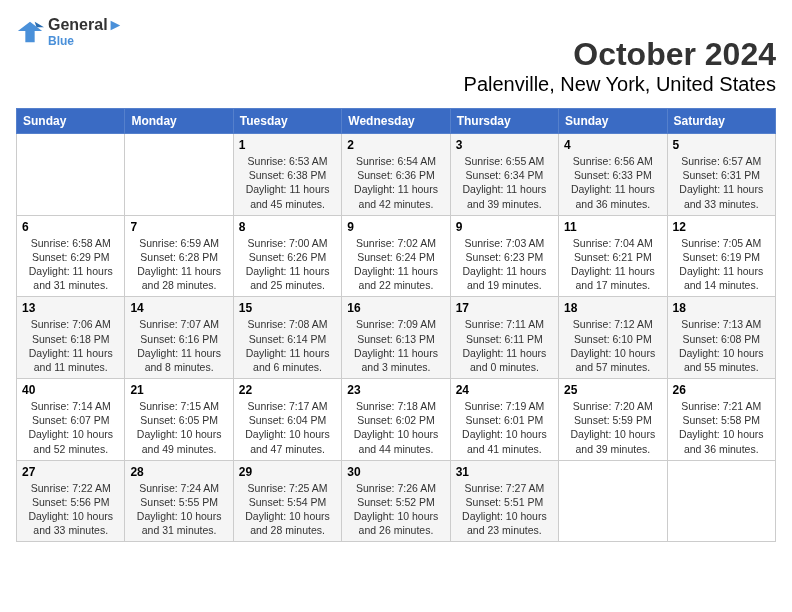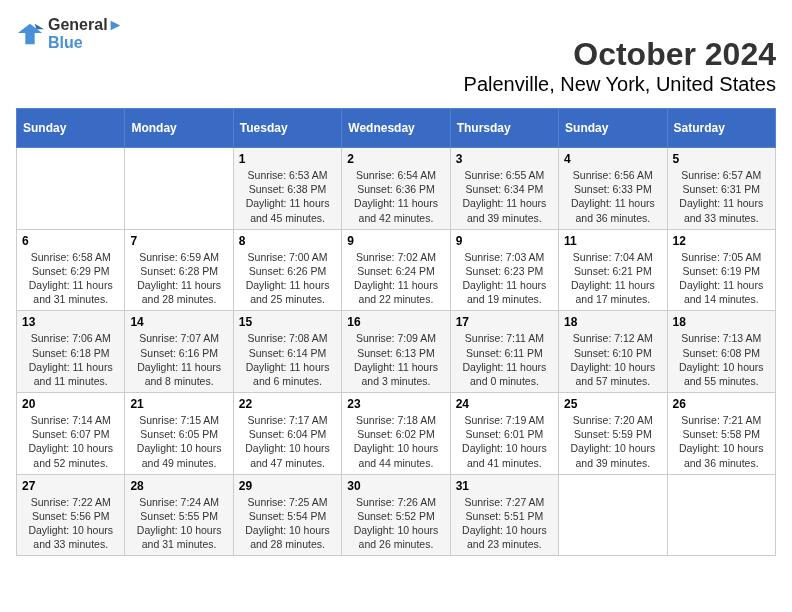--- a/index.html
+++ b/index.html
@@ -90,7 +90,7 @@
     </svg>
     <div>
       <div style="font-size:16px;font-weight:bold;color:#333;text-align:center;">General<span style="color:#4a90d9;">►</span></div>
-      <div style="font-size:16px;font-weight:bold;color:#4a90d9;">Blue</div>
+      <div style="font-size:12px;font-weight:bold;color:#4a90d9;">Blue</div>
     </div>
   </div>
   <div class="title-block">

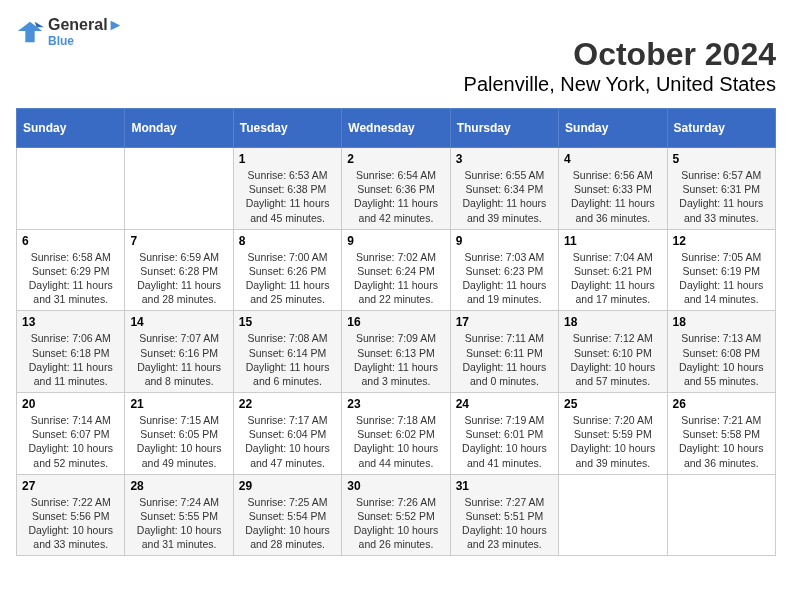--- a/index.html
+++ b/index.html
@@ -47,7 +47,7 @@
       background: #3a6bc4;
       color: #fff;
       text-align: left;
-      padding: 12px 6px;
+      padding: 5px 6px;
       font-size: 12px;
       font-weight: bold;
       border: 1px solid #5580cc;

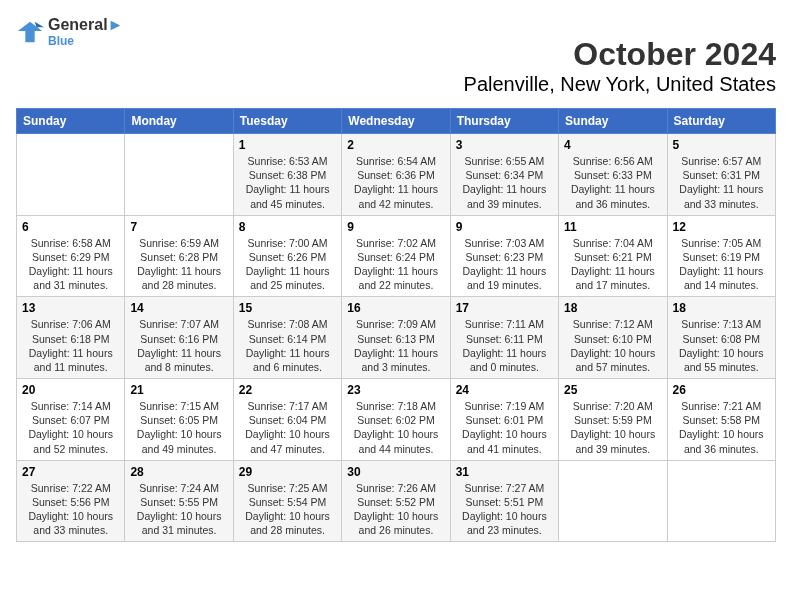--- a/index.html
+++ b/index.html
@@ -198,7 +198,7 @@
       </tr>
       <tr>
         <td>
-          <div class="day-num">20</div>
+          <div class="day-num">40</div>
           <div class="day-info">Sunrise: 7:14 AM<br>Sunset: 6:07 PM<br>Daylight: 10 hours and 52 minutes.</div>
         </td>
         <td>

